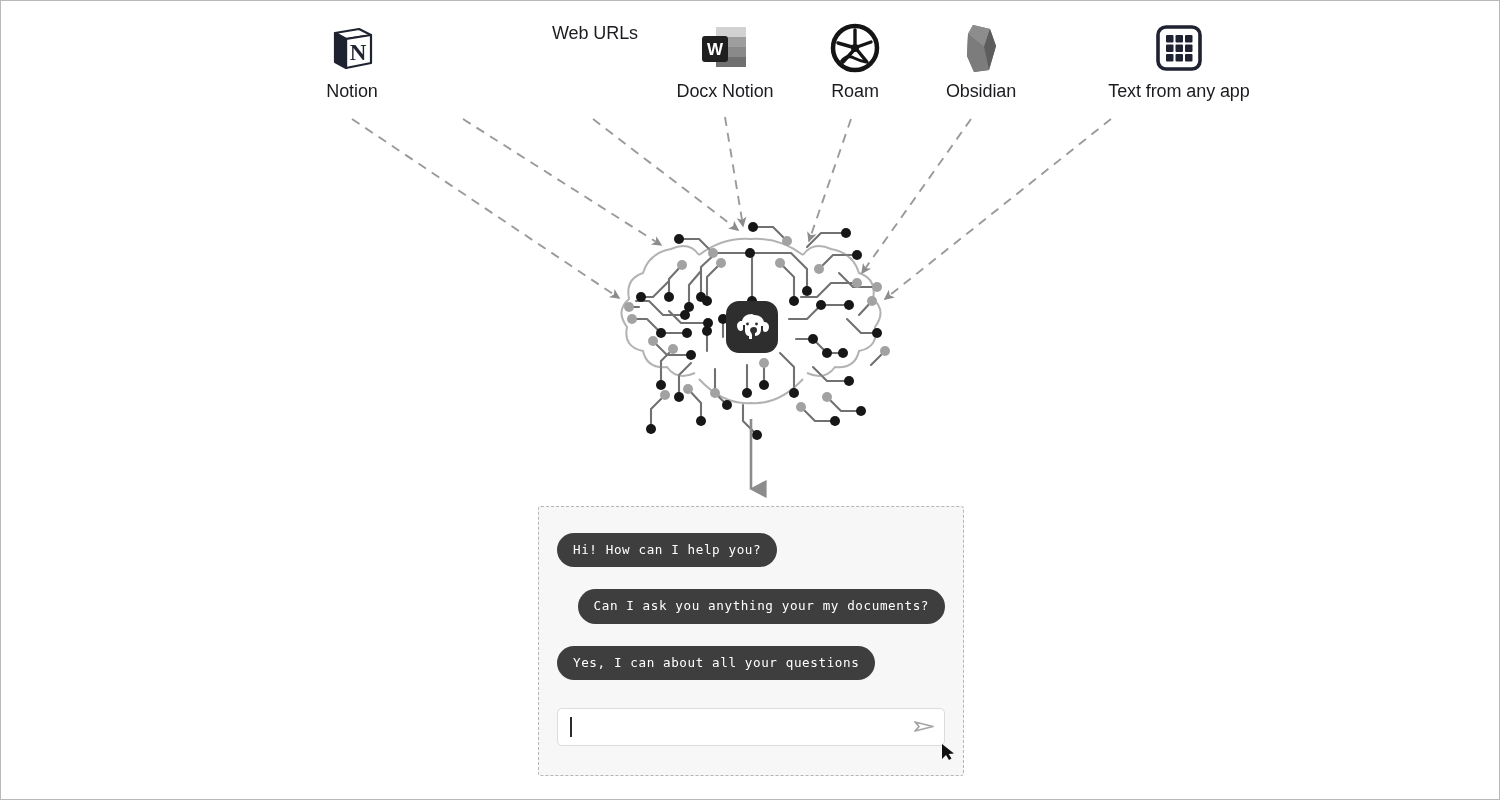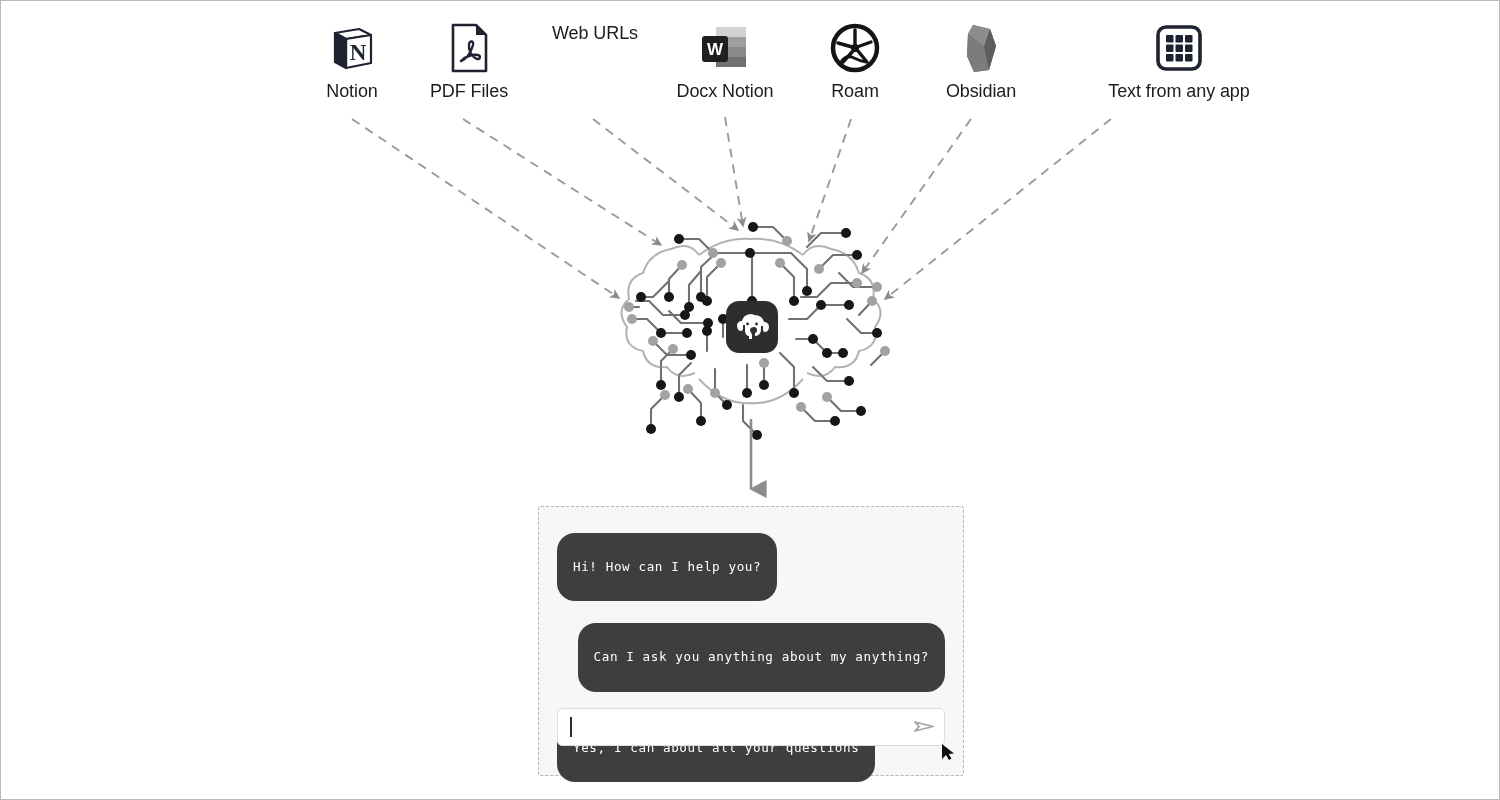--- a/index.html
+++ b/index.html
@@ -142,16 +142,6 @@
       <div class="source-label">Notion</div>
     </div>
 
-    <div class="source" style="left:468px">
-      <div class="source-icon">
-        <svg width="48" height="54" viewBox="0 0 48 54">
-          <path d="M8 4 H31 L41 14 V50 H8 Z" fill="#ffffff" stroke="#1f2230" stroke-width="2.6" stroke-linejoin="round"></path>
-          <path d="M31 4 L31 14 L41 14 Z" fill="#1f2230"></path>
-          <path d="M16 40 c6 -2 10 -9 12 -16 c1 -4 -3 -5 -4 -1 c-1 6 3 13 8 15 c3 1 4 -3 1 -4 c-5 -1 -12 1 -17 6" fill="none" stroke="#1f2230" stroke-width="2.4" stroke-linecap="round" stroke-linejoin="round"></path>
-        </svg>
-      </div>
-      <div class="source-label">PDF Files</div>
-    </div>
 
     <div class="source" style="left:594px">
       <div class="source-label">Web URLs</div>

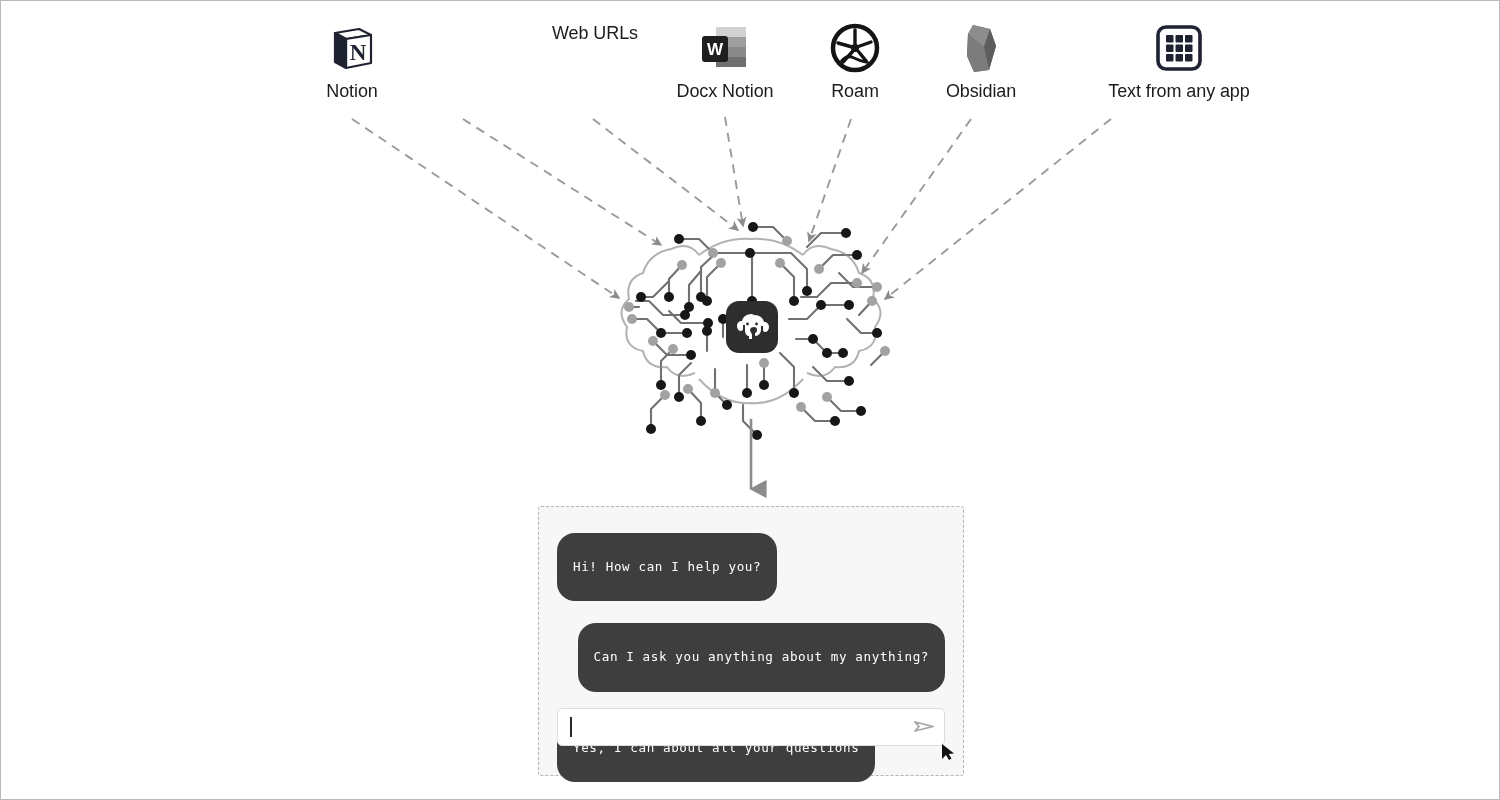--- a/index.html
+++ b/index.html
@@ -83,7 +83,7 @@
     font-family: "DejaVu Sans Mono", monospace;
     font-size: 12.6px;
     letter-spacing: 0.6px;
-    padding: 27px 16px;
+    padding: 10px 16px;
     border-radius: 18px;
     white-space: nowrap;
     line-height: 1.15;

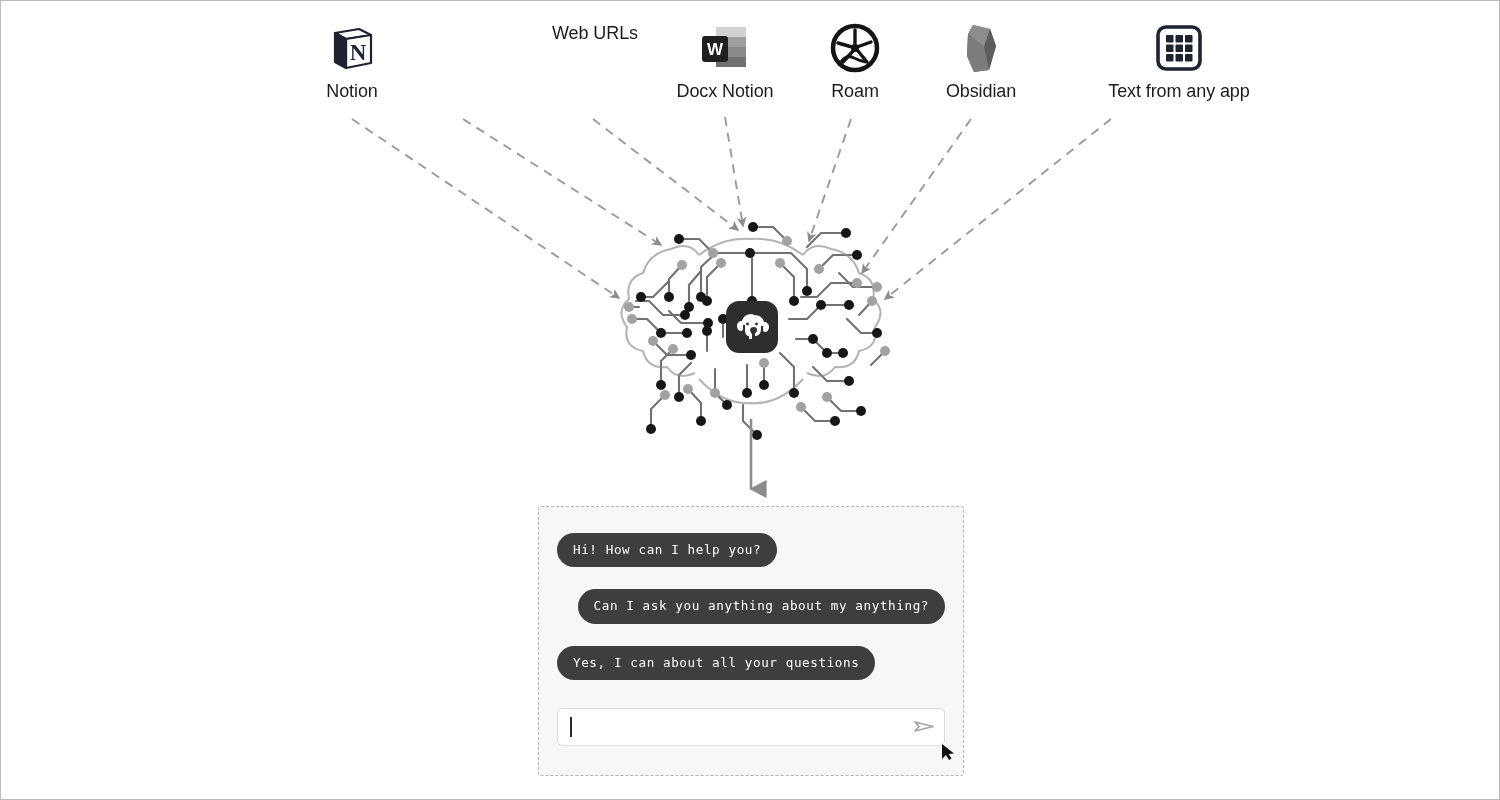--- a/index.html
+++ b/index.html
@@ -363,7 +363,7 @@
     </div>
 
     <div class="msg-row right">
-      <div class="bubble">Can I ask you anything about my anything?</div>
+      <div class="bubble">Can I ask you anything your my documents?</div>
     </div>
 
     <div class="msg-row left">

